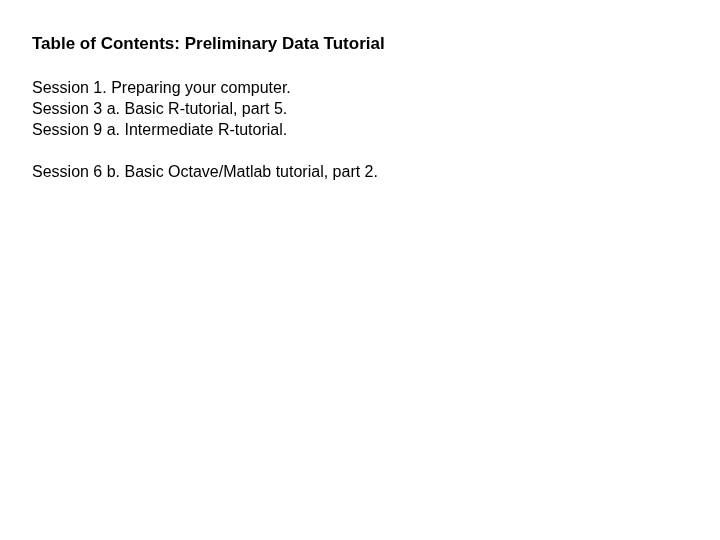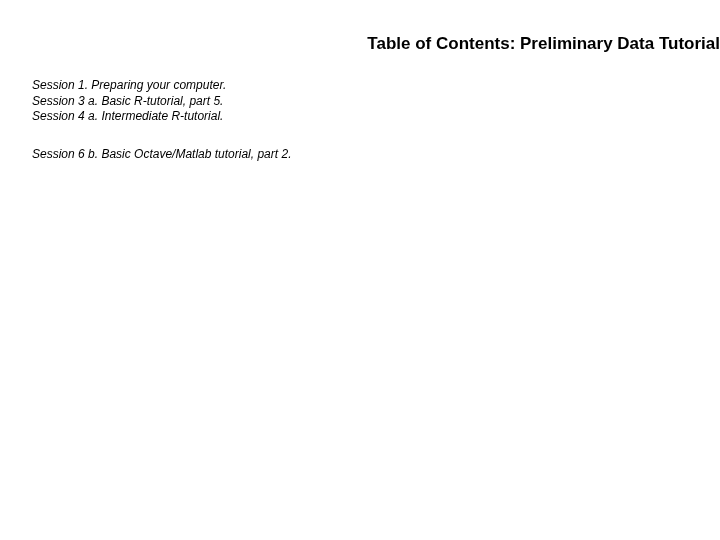--- a/index.html
+++ b/index.html
@@ -18,7 +18,6 @@
     font-size: 17px;
     font-weight: bold;
     margin-bottom: 24px;
-    text-align: right;
   }
   .block {
     margin-bottom: 22px;

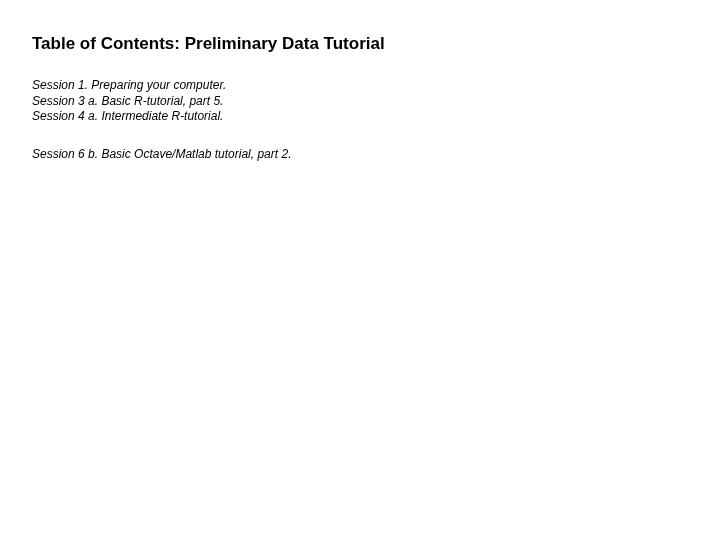--- a/index.html
+++ b/index.html
@@ -23,9 +23,8 @@
     margin-bottom: 22px;
   }
   .line {
-    font-size: 12px;
+    font-size: 16px;
     line-height: 1.3;
-    font-style: italic;
   }
 </style>
 </head>

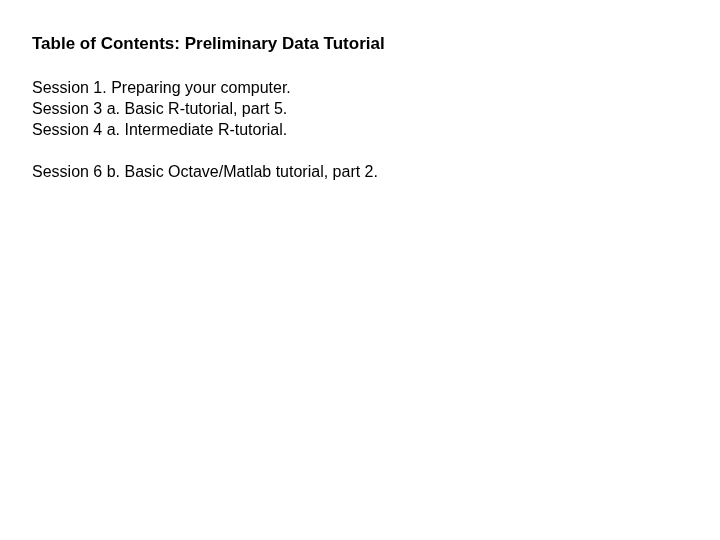--- a/index.html
+++ b/index.html
@@ -36,7 +36,7 @@
   <div class="block">
     <div class="line">Session 1.  Preparing your computer.</div>
     <div class="line">Session 3 a. Basic R-tutorial, part 5.</div>
-    <div class="line">Session 4 a. Intermediate R-tutorial.</div>
+    <div class="line">Session 9 a. Intermediate R-tutorial.</div>
   </div>
 
   <div class="block">

